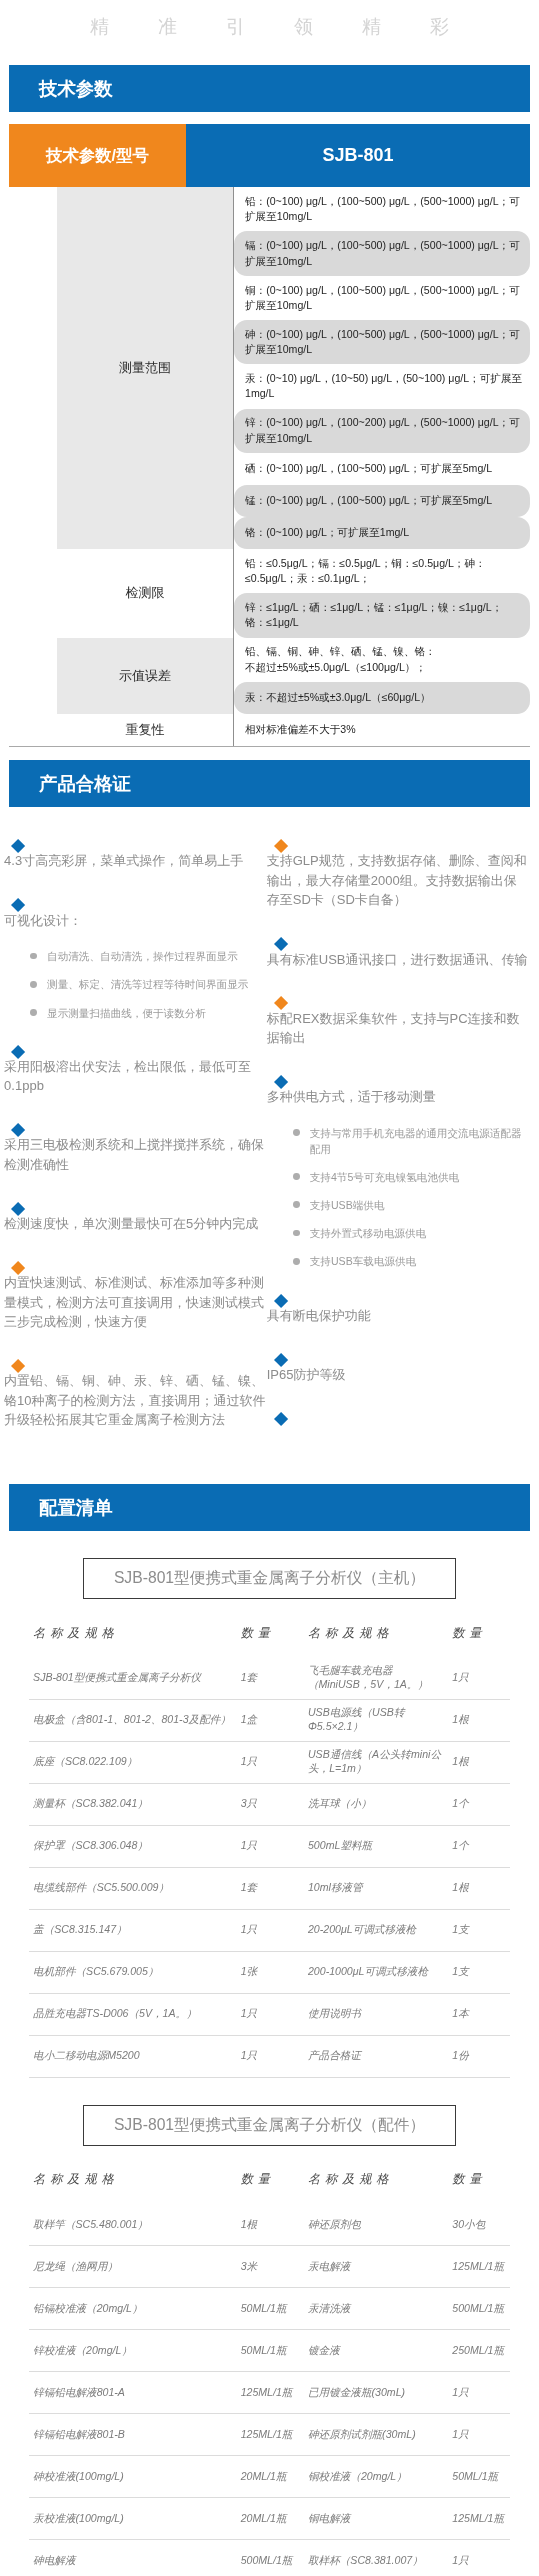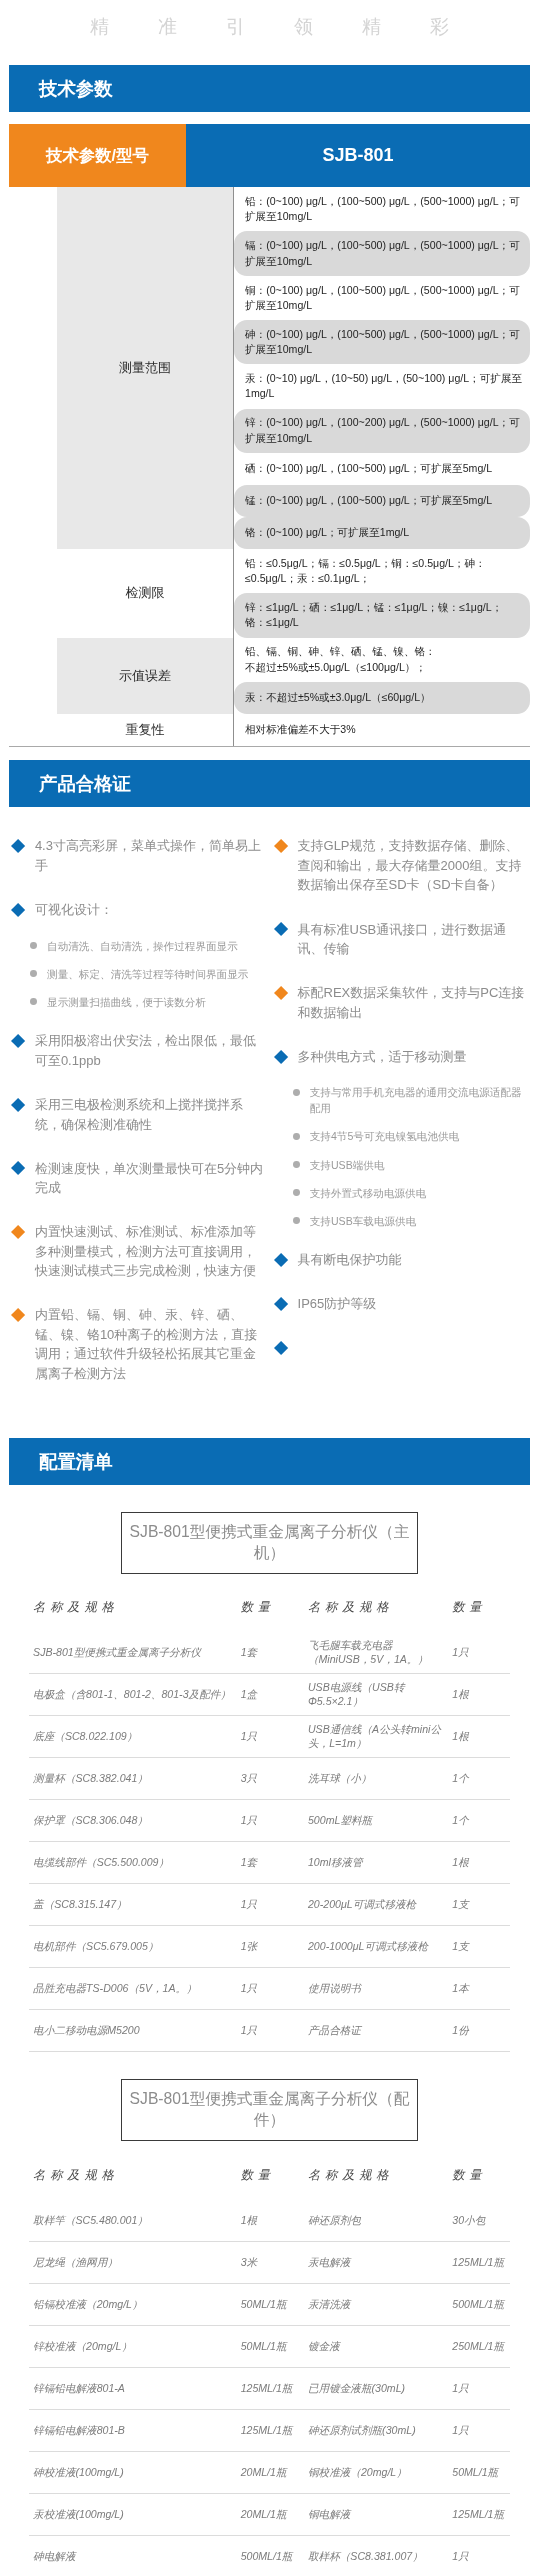--- a/index.html
+++ b/index.html
@@ -78,7 +78,7 @@
   
   .features { display: flex; padding: 29px 9.6px 16.4px 4.1px; }
   .fcol { flex: 1; min-width: 0; }
-  .fitem { display: flex; margin-bottom: 24.6px; }
+  .fitem { display: flex; margin-bottom: 24.6px; flex-direction: column; }
   .diamond {
     flex: none;
     width: 10.2px; height: 10.2px;

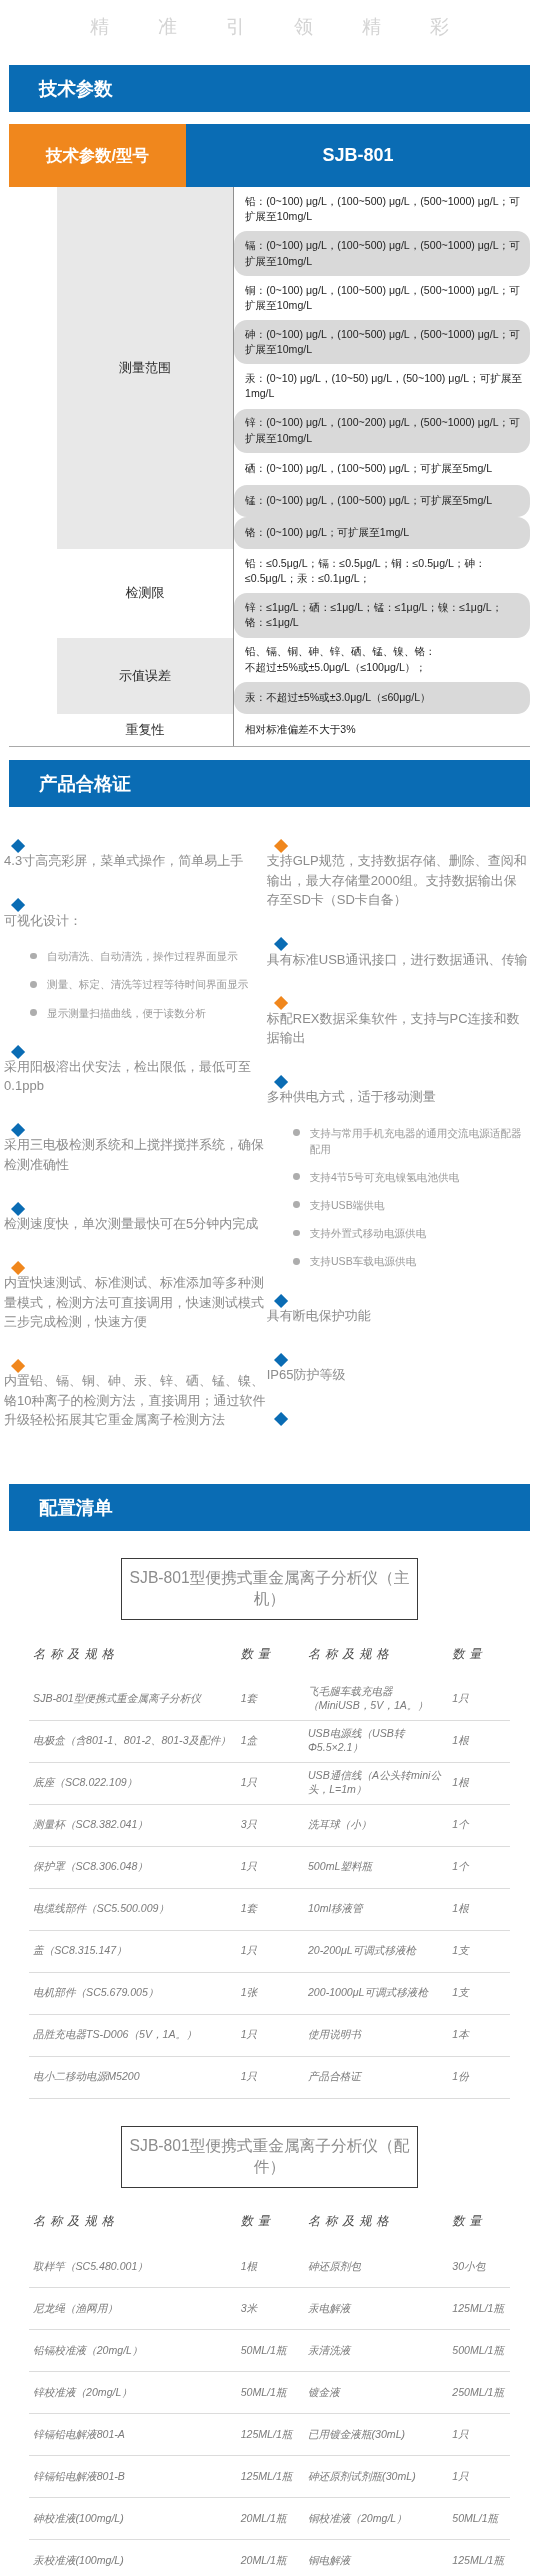--- a/index.html
+++ b/index.html
@@ -101,7 +101,7 @@
 
   
   .caption-box {
-    width: 297px;
+    width: 373px;
     margin: 27px auto 6.8px auto;
     border: 1.4px solid #3a3a3a;
     padding: 9px 4.1px;

